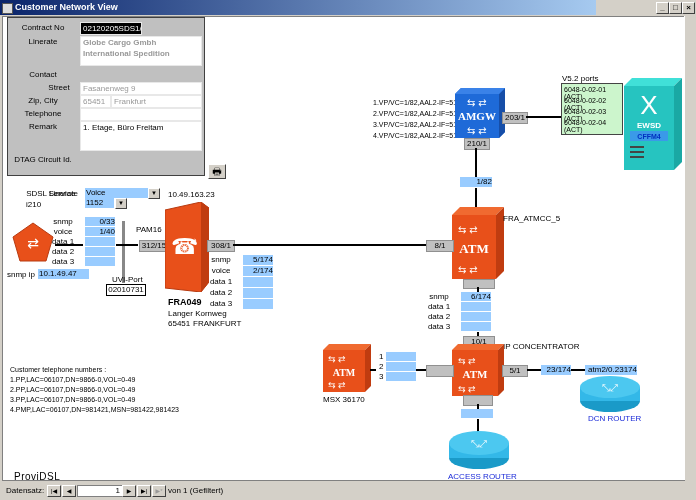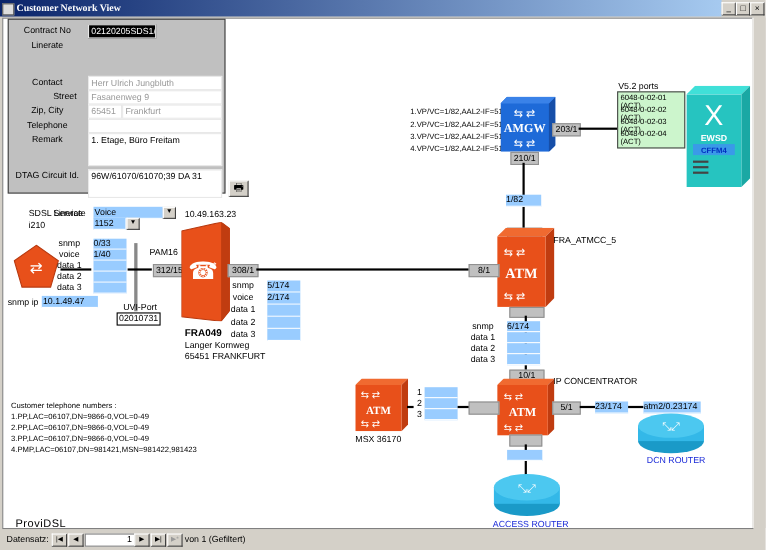--- a/index.html
+++ b/index.html
@@ -4,7 +4,7 @@
 <style>
   html,body{margin:0;padding:0;}
   body{width:696px;height:500px;position:relative;overflow:hidden;background:#d4d0c8;font-family:"Liberation Sans",sans-serif;font-size:8px;color:#000;}
-  .titlebar{position:absolute;left:0;top:0;width:656px;height:15px;background:linear-gradient(to right,#0a246a,#a6caf0);color:#fff;font-weight:bold;font-size:9px;line-height:15px;font-family:Liberation Serif, serif;}
+  .titlebar{position:absolute;left:0;top:0;width:596px;height:15px;background:linear-gradient(to right,#0a246a,#a6caf0);color:#fff;font-weight:bold;font-size:9px;line-height:15px;}
   .titlebar .ticon{position:absolute;left:2px;top:3px;width:9px;height:9px;background:#ddd;border:1px solid #555;}
   .titlebar .ttext{position:absolute;left:15px;top:0;}
   .wbtn{position:absolute;top:2px;width:11px;height:10px;background:#d4d0c8;border:1px solid;border-color:#fff #404040 #404040 #fff;color:#000;font-size:8px;line-height:9px;text-align:center;font-weight:bold;}

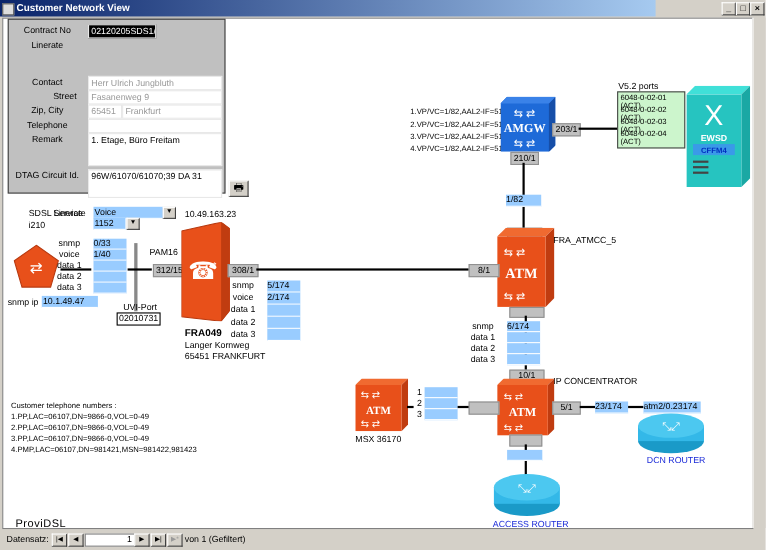--- a/index.html
+++ b/index.html
@@ -43,6 +43,7 @@
   <div class="fld sel" style="left:72px;top:4px;width:58px;height:11px">02120205SDS1/1</div>
 
   <div class="lbl" style="left:0;top:19px;width:70px">Linerate</div>
+  <div class="fld blur" style="left:72px;top:18px;width:118px;height:28px;white-space:normal;font-weight:bold;">Globe Cargo Gmbh International Spedition</div>
 
   <div class="lbl" style="left:0;top:52px;width:70px">Contact</div>
   <div class="fld blur" style="left:72px;top:51px;width:118px;height:11px">Herr Ulrich Jungbluth</div>

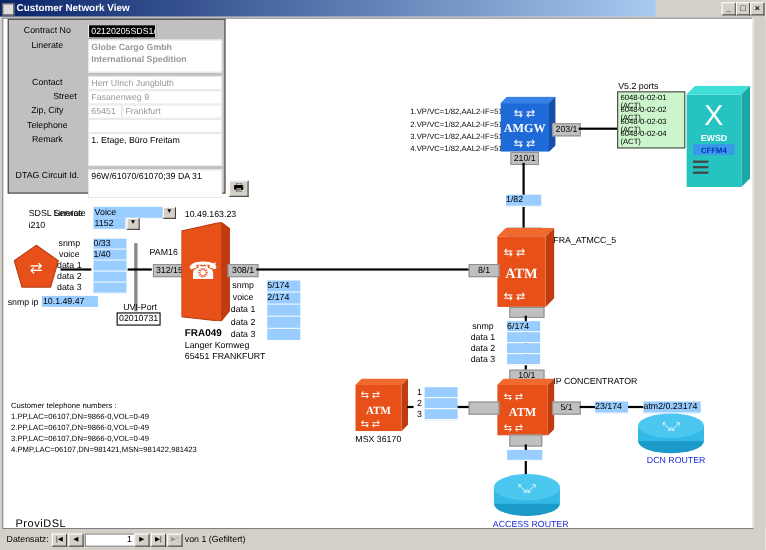--- a/index.html
+++ b/index.html
@@ -46,7 +46,6 @@
   <div class="fld blur" style="left:72px;top:18px;width:118px;height:28px;white-space:normal;font-weight:bold;">Globe Cargo Gmbh International Spedition</div>
 
   <div class="lbl" style="left:0;top:52px;width:70px">Contact</div>
-  <div class="fld blur" style="left:72px;top:51px;width:118px;height:11px">Herr Ulrich Jungbluth</div>
 
   <div class="lbl" style="left:16px;top:65px;width:70px">Street</div>
   <div class="fld blur" style="left:72px;top:64px;width:118px;height:11px">Fasanenweg 9</div>

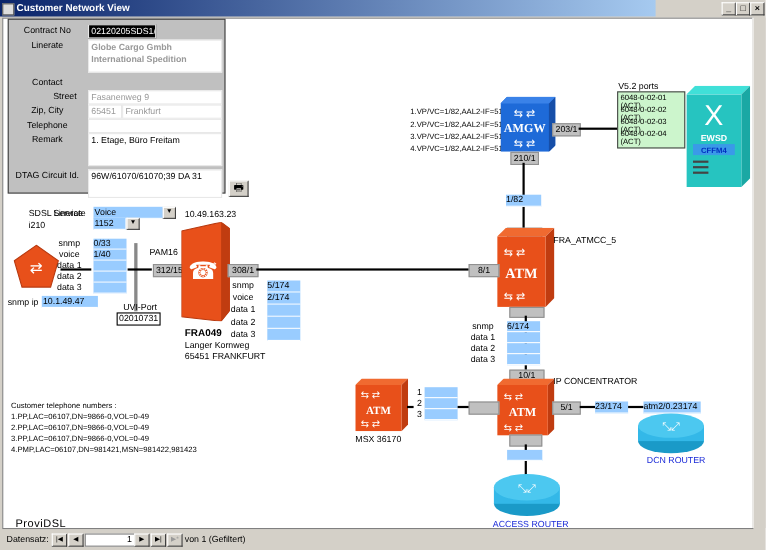--- a/index.html
+++ b/index.html
@@ -61,7 +61,6 @@
   <div class="fld" style="left:72px;top:103px;width:118px;height:28px;white-space:normal">1. Etage, Büro Freitam</div>
 
   <div class="lbl" style="left:0;top:137px;width:70px">DTAG Circuit Id.</div>
-  <div class="fld" style="left:72px;top:136px;width:118px;height:24px">96W/61070/61070;39 DA 31</div>
 </div>
 
 <div class="abs" style="left:208px;top:164px;width:16px;height:13px;background:#d4d0c8;border:1px solid;border-color:#fff #404040 #404040 #fff;text-align:center;font-size:10px;line-height:13px">

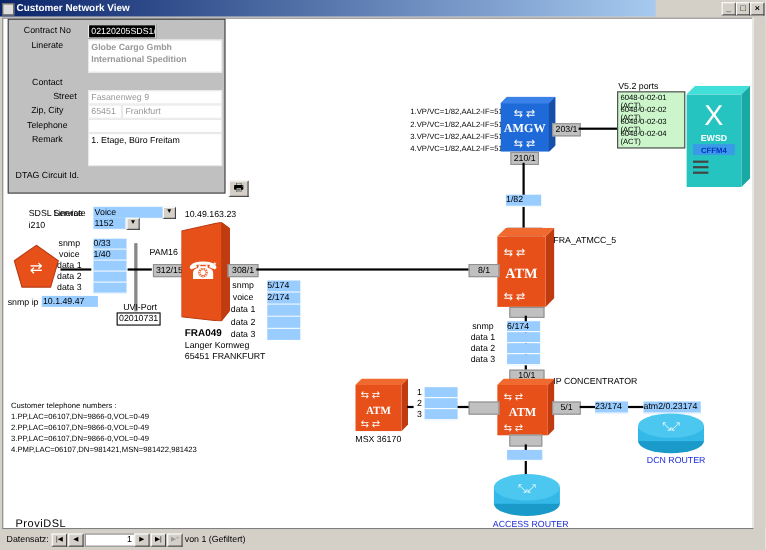--- a/index.html
+++ b/index.html
@@ -16,7 +16,7 @@
   .fld{position:absolute;background:#fff;border:1px solid #e8e8e8;font-size:8px;color:#000;white-space:nowrap;overflow:hidden;padding-left:2px;line-height:11px;}
   .fld.blur{color:#999;}
   .fld.sel{background:#000;color:#fff;}
-  .blue{position:absolute;background:#99ccff;border-bottom:1px solid #fff;font-size:8px;text-align:left;line-height:10px;}
+  .blue{position:absolute;background:#99ccff;border-bottom:1px solid #fff;font-size:8px;text-align:right;line-height:10px;}
   .gray{position:absolute;background:#c0c0c0;border:1px solid #909090;font-size:8px;text-align:center;line-height:10px;}
   .line{position:absolute;background:#000;}
   .small{font-size:7px;}

